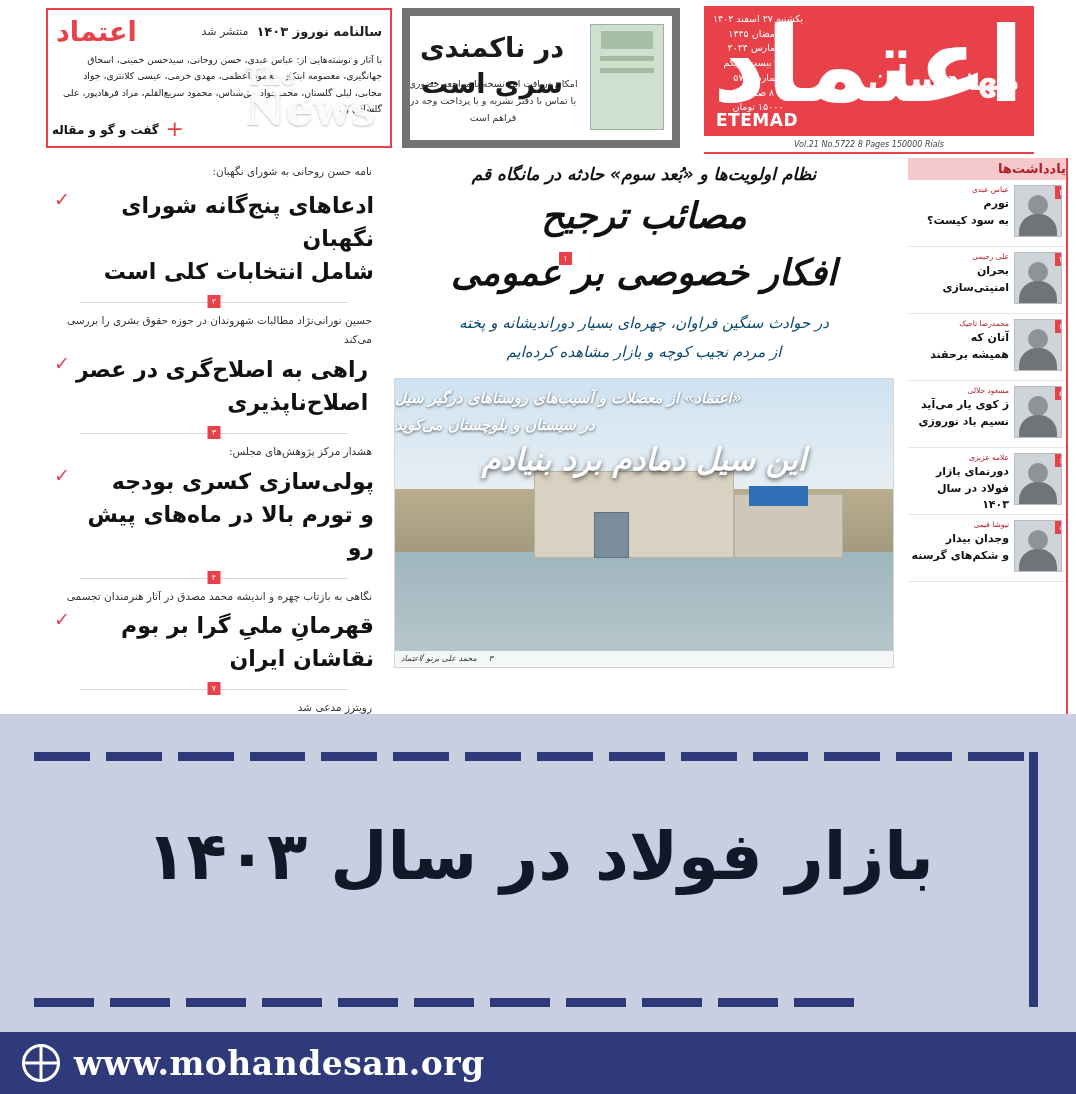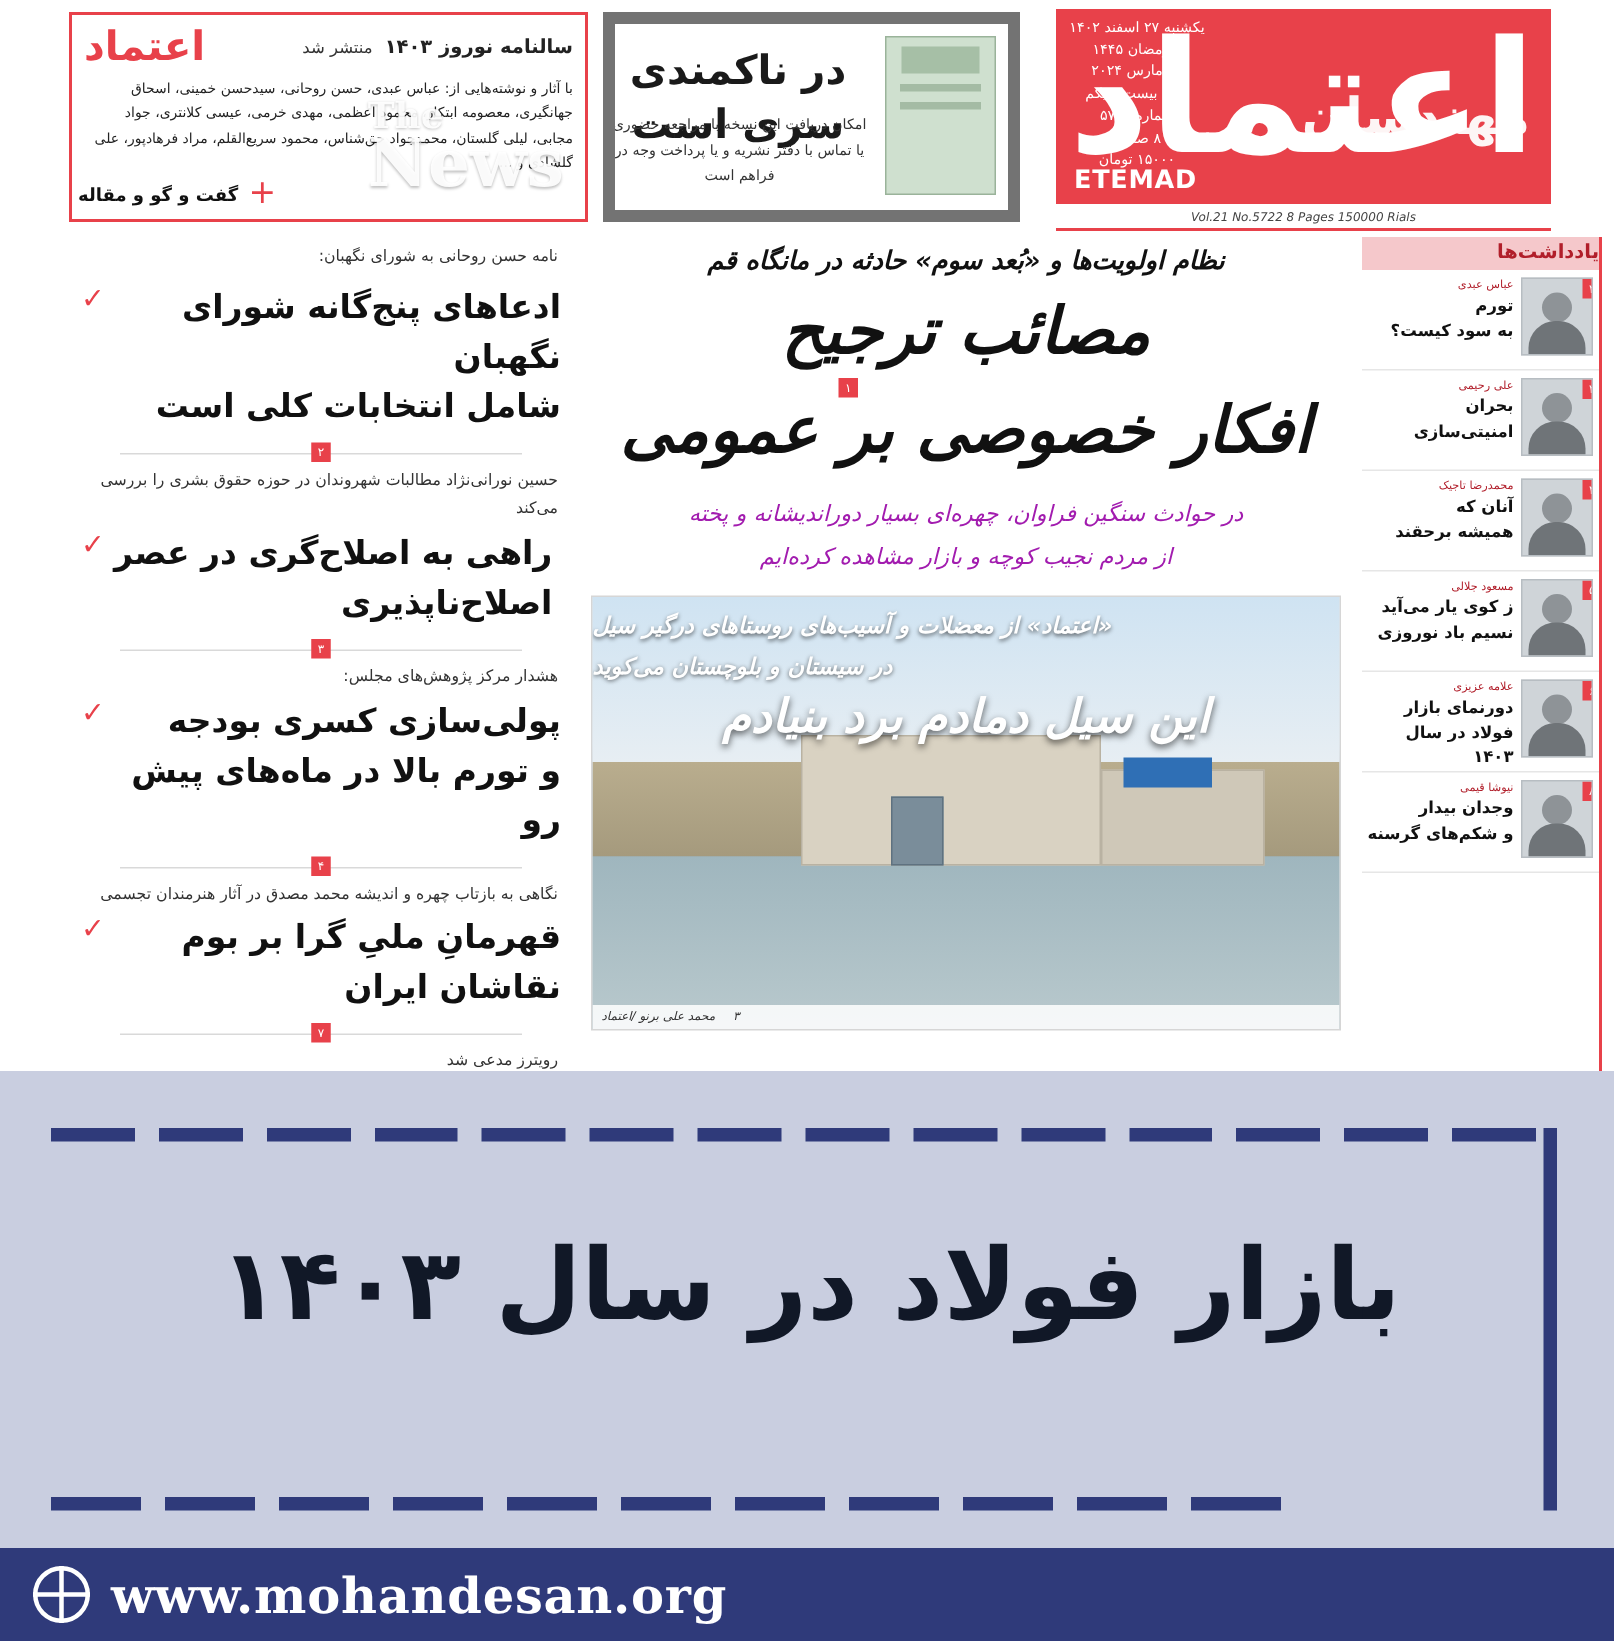--- a/index.html
+++ b/index.html
@@ -277,7 +277,7 @@
     text-align: center; padding: 6px 4px 2px;
   }
   .lead-title {
-    font-size: 43px; font-weight: 700; color: #111;
+    font-size: 36px; font-weight: 700; color: #111;
     text-align: center; line-height: 1.35; padding: 6px 8px 2px;
   }
   .lead-deck {

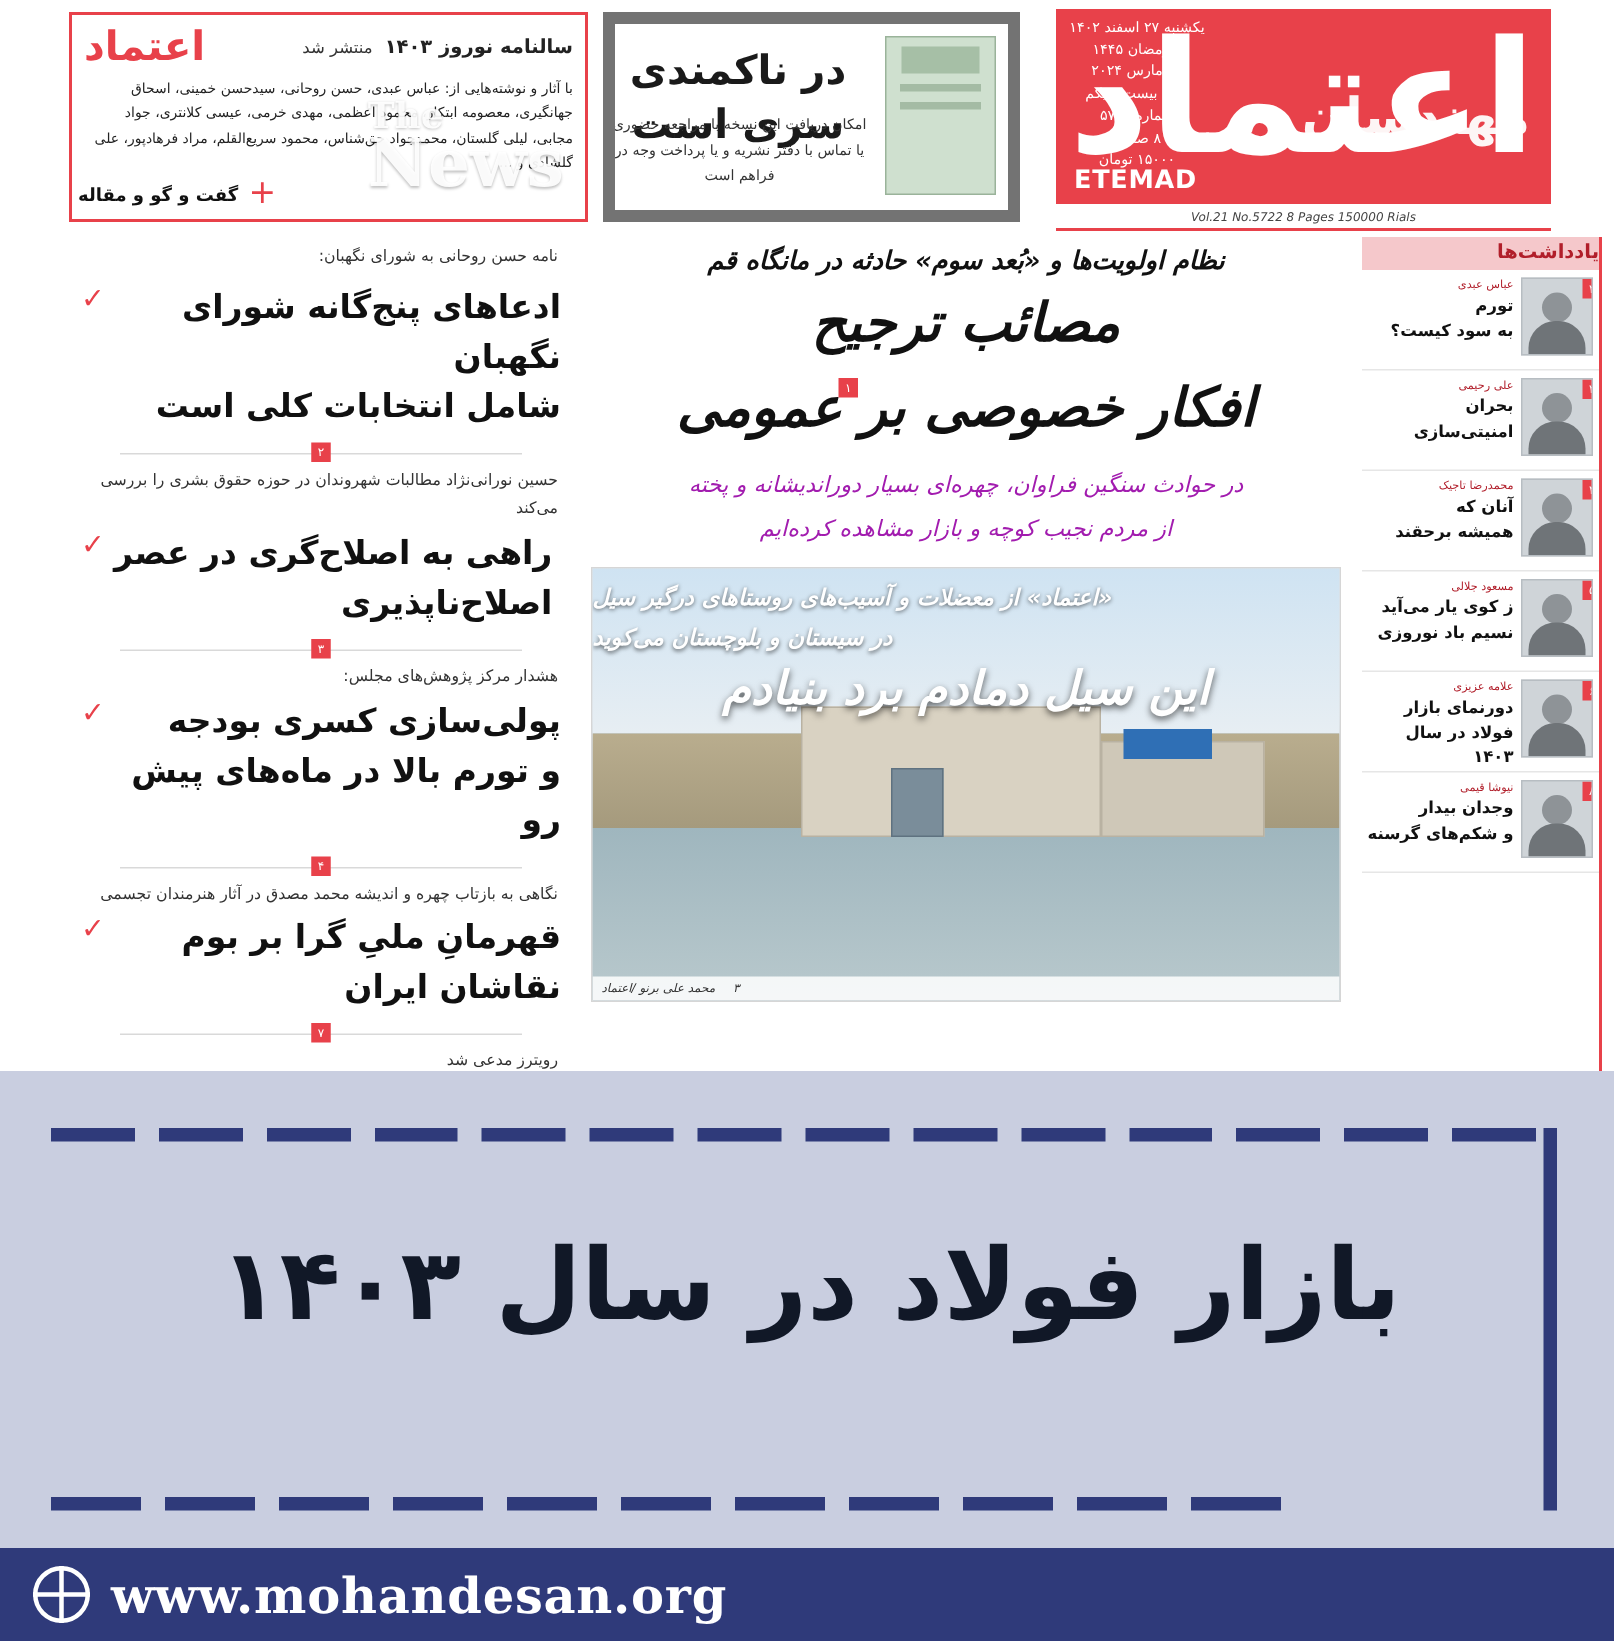--- a/index.html
+++ b/index.html
@@ -281,7 +281,7 @@
     text-align: center; line-height: 1.35; padding: 6px 8px 2px;
   }
   .lead-deck {
-    font-size: 15px; color: #a21caf; line-height: 1.9;
+    font-size: 15px; color: #0c4a6e; line-height: 1.9;
     text-align: center; padding: 10px 14px 8px;
   }
   .lead-photo {

